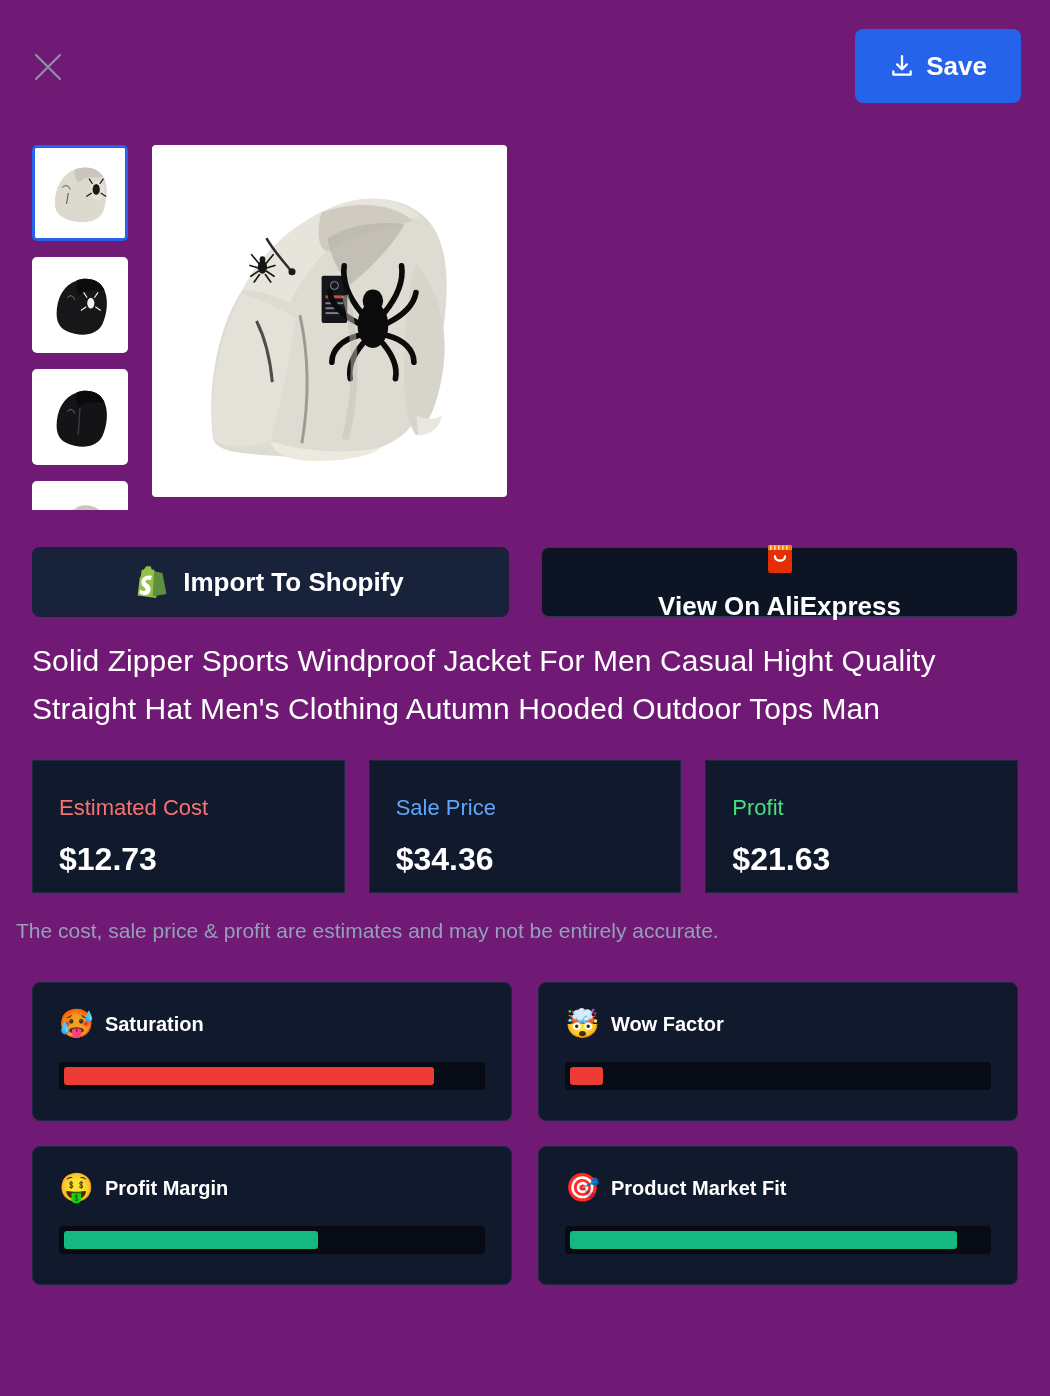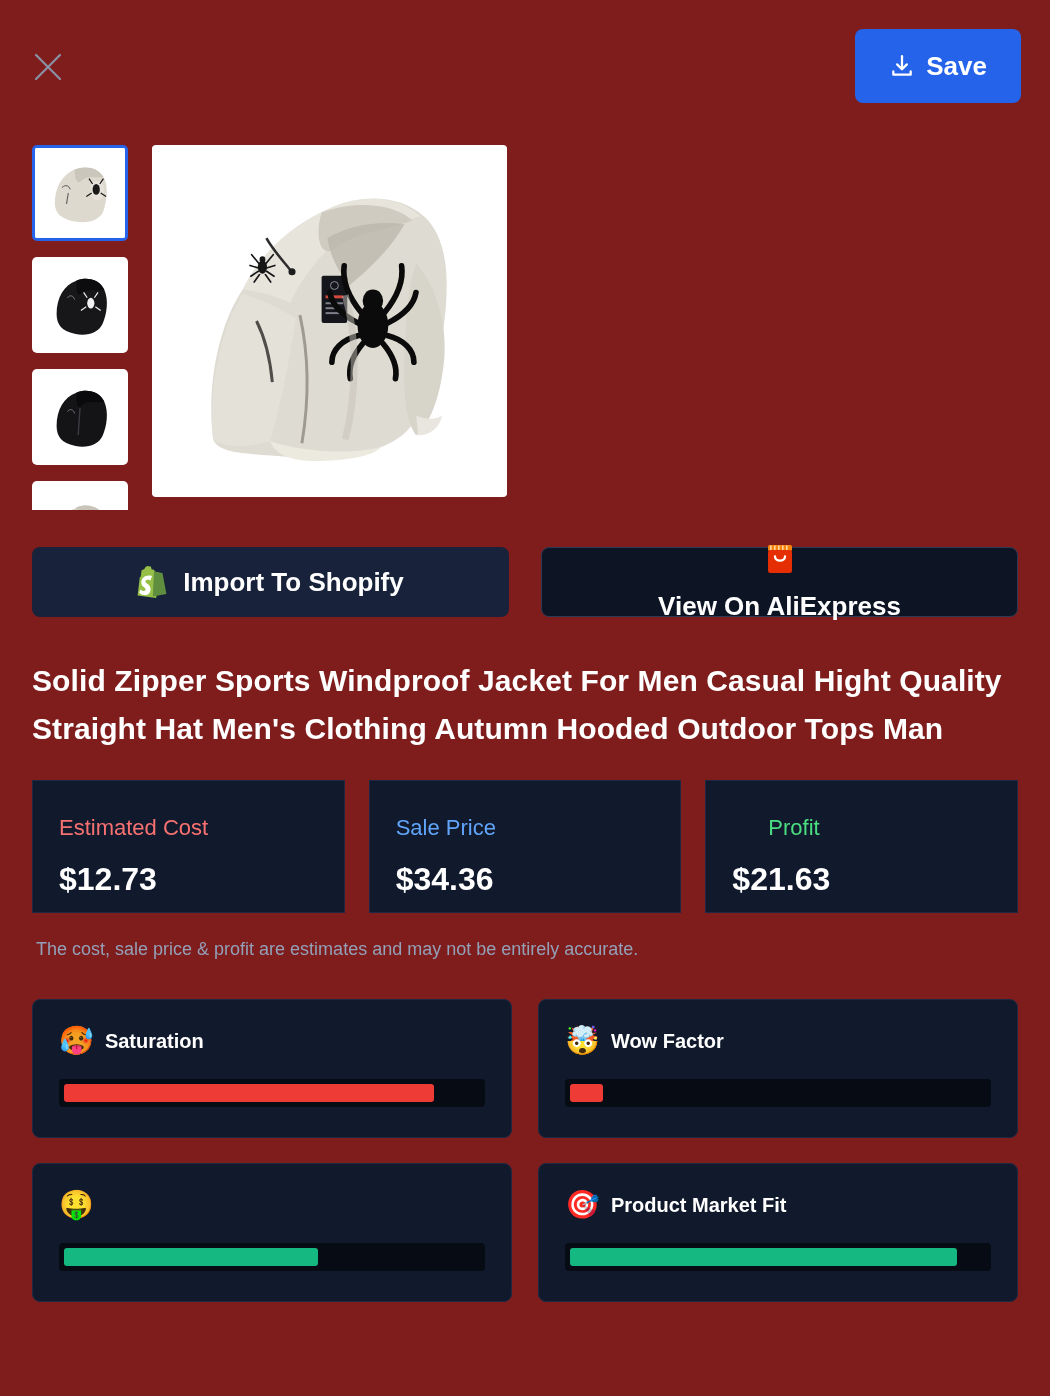--- a/index.html
+++ b/index.html
@@ -14,7 +14,7 @@
     position: relative;
     width: 1050px;
     height: 1396px;
-    background: #7f1d1d;
+    background: #701a75;
   }
 
   

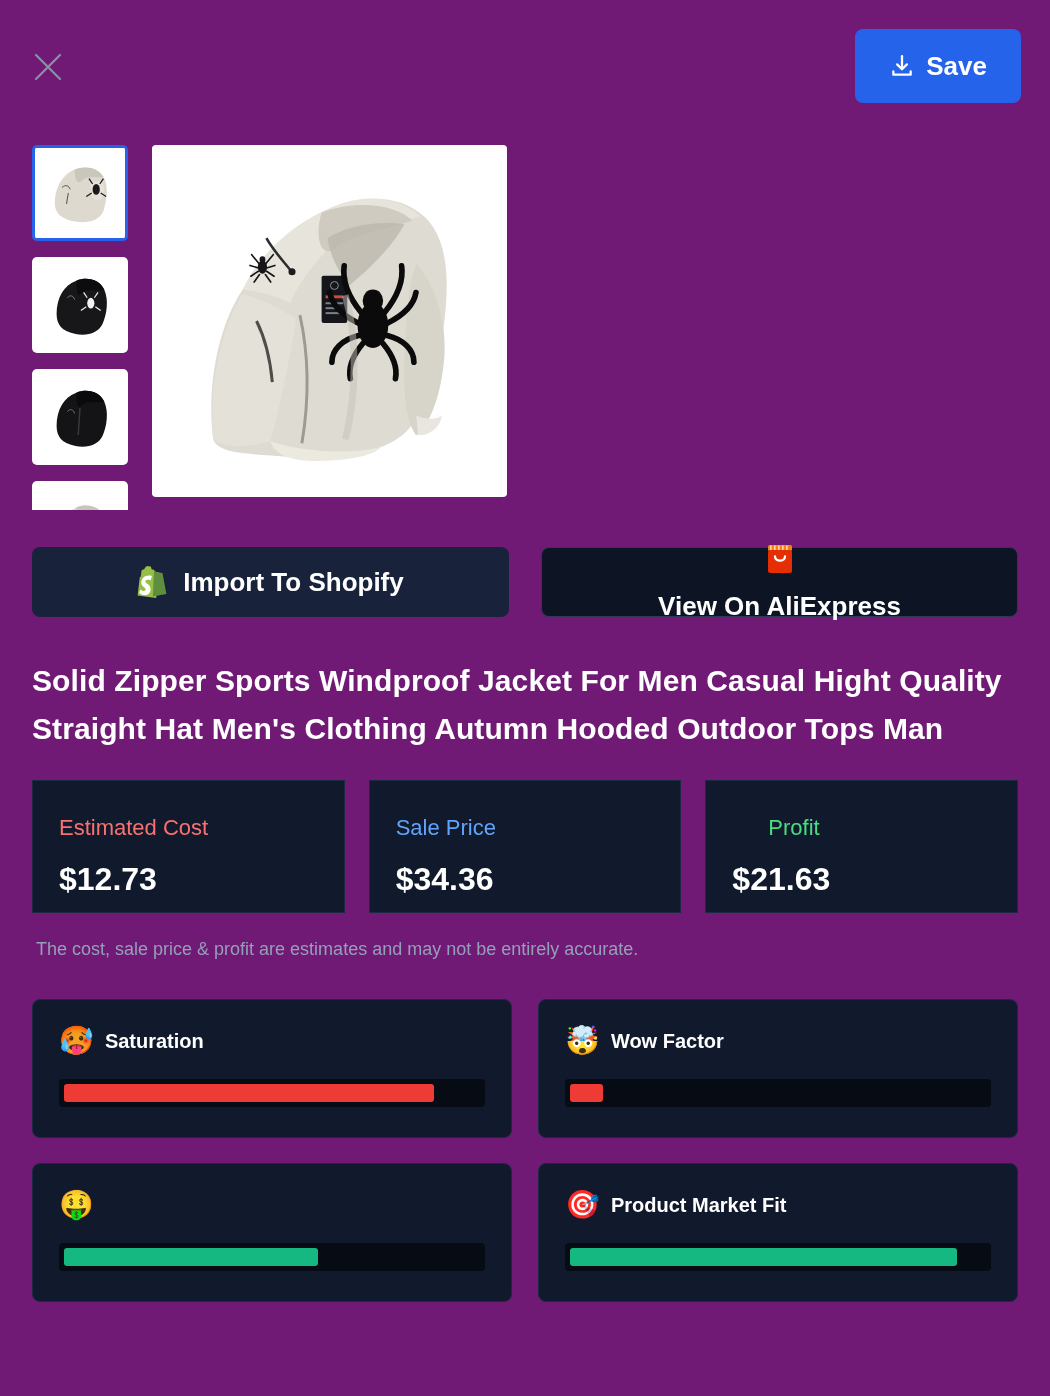--- a/index.html
+++ b/index.html
@@ -127,10 +127,10 @@
   
   .product-title {
     padding: 0 32px;
-    margin-top: 40px;
+    margin-top: 20px;
     color: #ffffff;
     font-size: 30px;
-    font-weight: 700;
+    font-weight: 400;
     line-height: 48px;
     letter-spacing: 0.1px;
   }

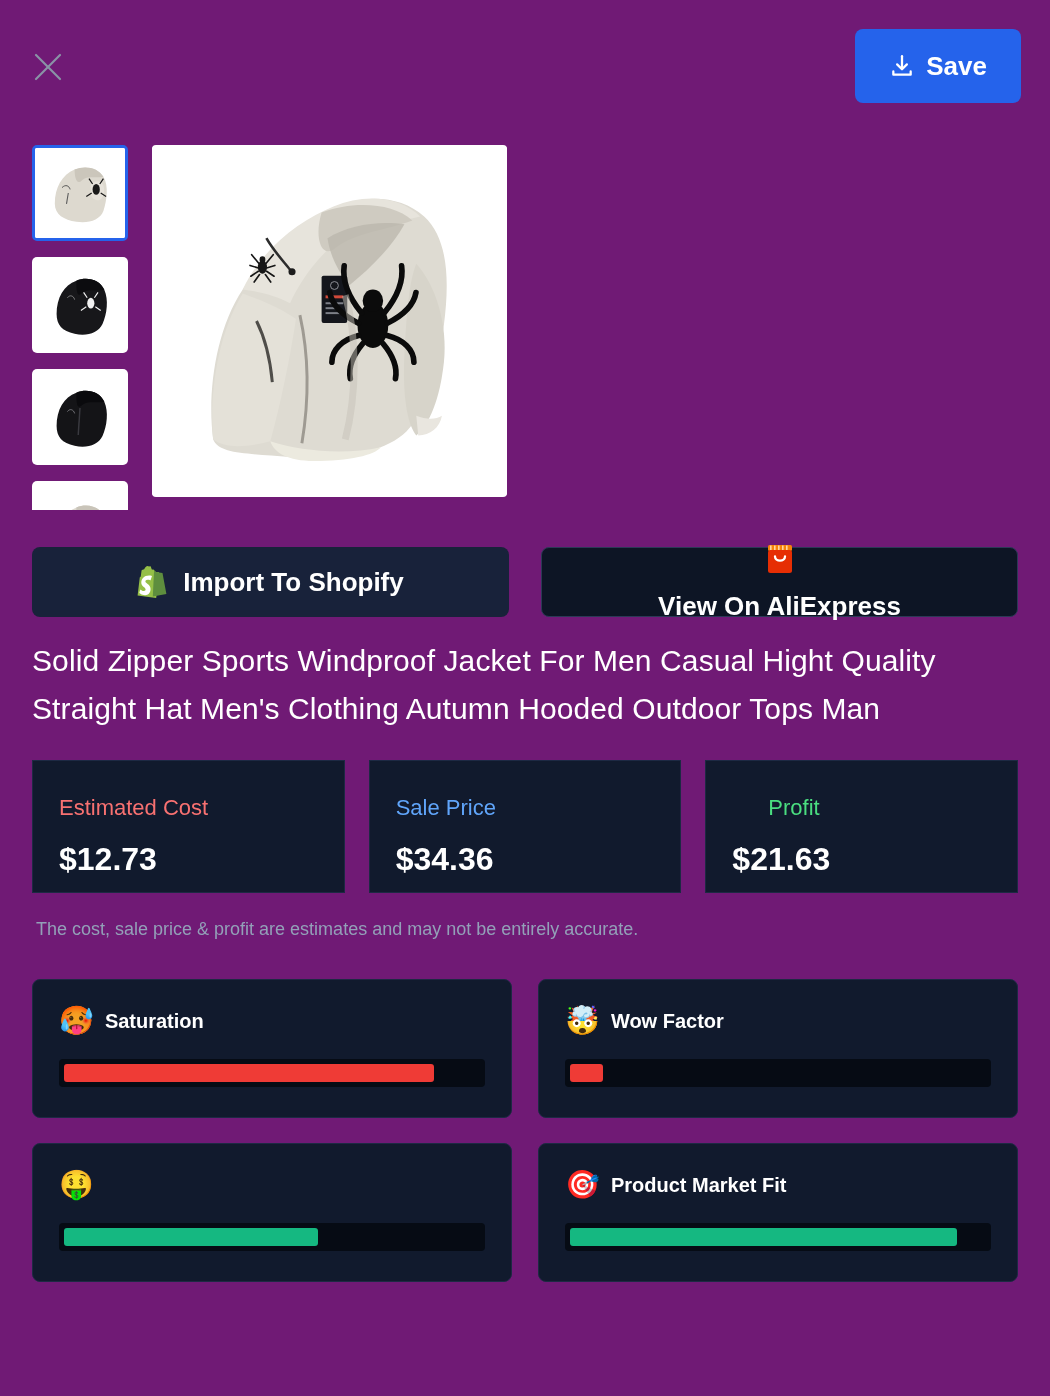--- a/index.html
+++ b/index.html
@@ -378,7 +378,7 @@
       <div class="price-value">$34.36</div>
     </div>
     <div class="price-card">
-      <div class="price-label" style="color: rgb(74, 222, 128); margin-left: 36px;">Profit</div>
+      <div class="price-label" style="color: rgb(74, 222, 128);">Profit</div>
       <div class="price-value">$21.63</div>
     </div>
   </div>

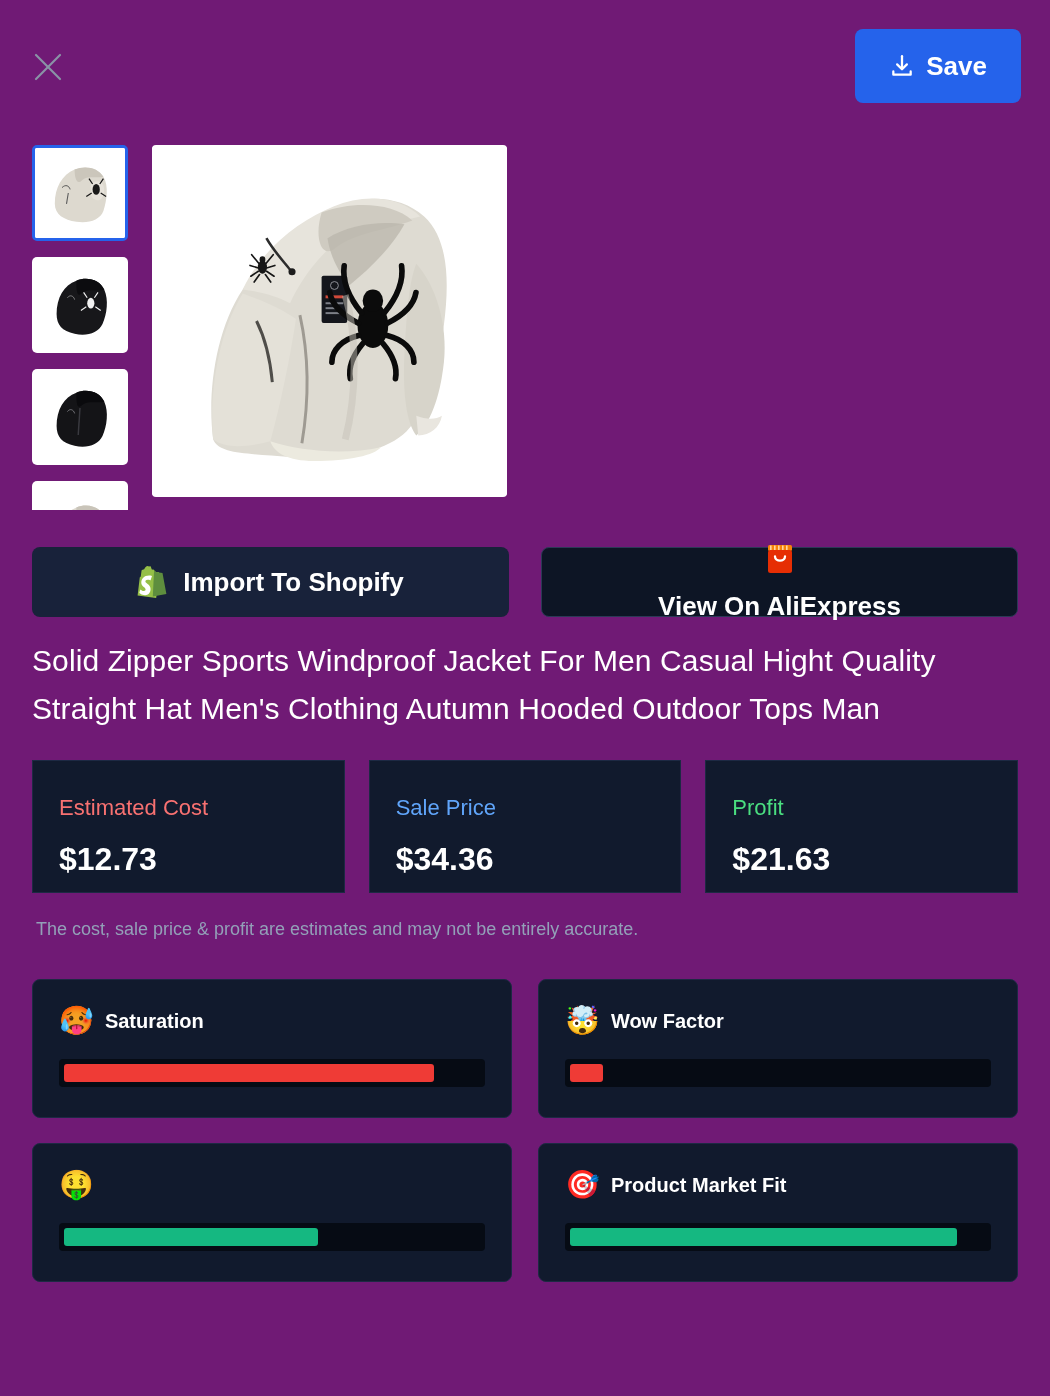--- a/index.html
+++ b/index.html
@@ -164,10 +164,10 @@
   }
 
   .disclaimer {
-    padding: 0 36px;
+    padding: 0 16px;
     margin-top: 26px;
     color: #93a0b8;
-    font-size: 18px;
+    font-size: 21px;
     font-weight: 400;
   }
 

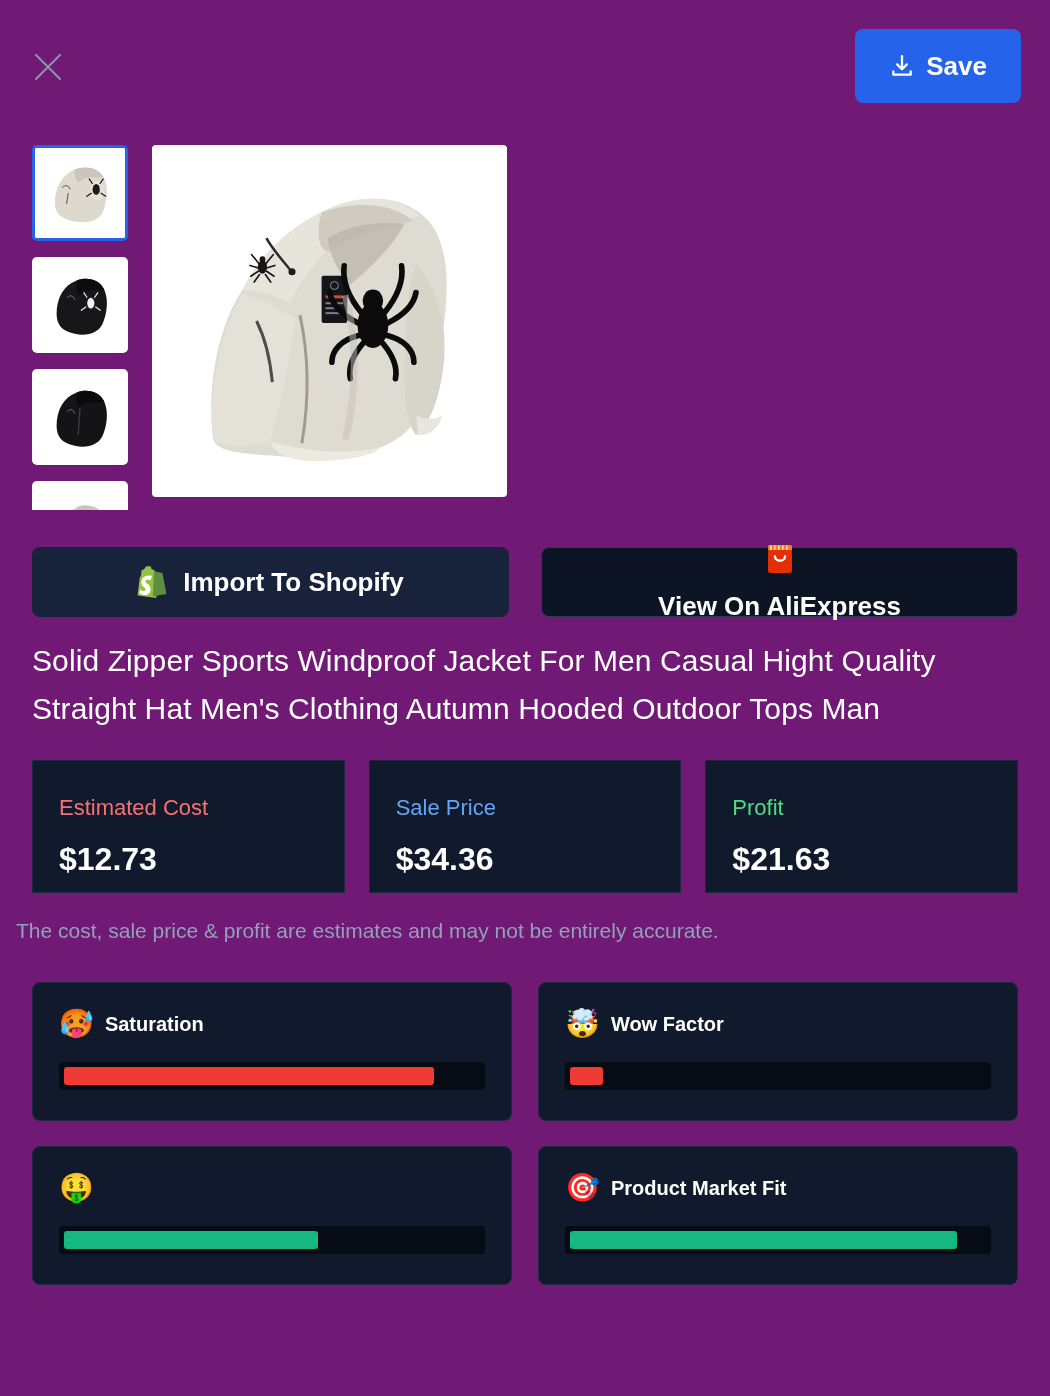--- a/index.html
+++ b/index.html
@@ -409,6 +409,7 @@
     <div class="metric-card">
       <div class="metric-head">
         <span class="metric-emoji">🤑</span>
+        <span class="metric-name">Profit Margin</span>
       </div>
       <div class="bar-track">
         <div class="bar-fill" style="width: 61%; background: rgb(21, 184, 129);"></div>

